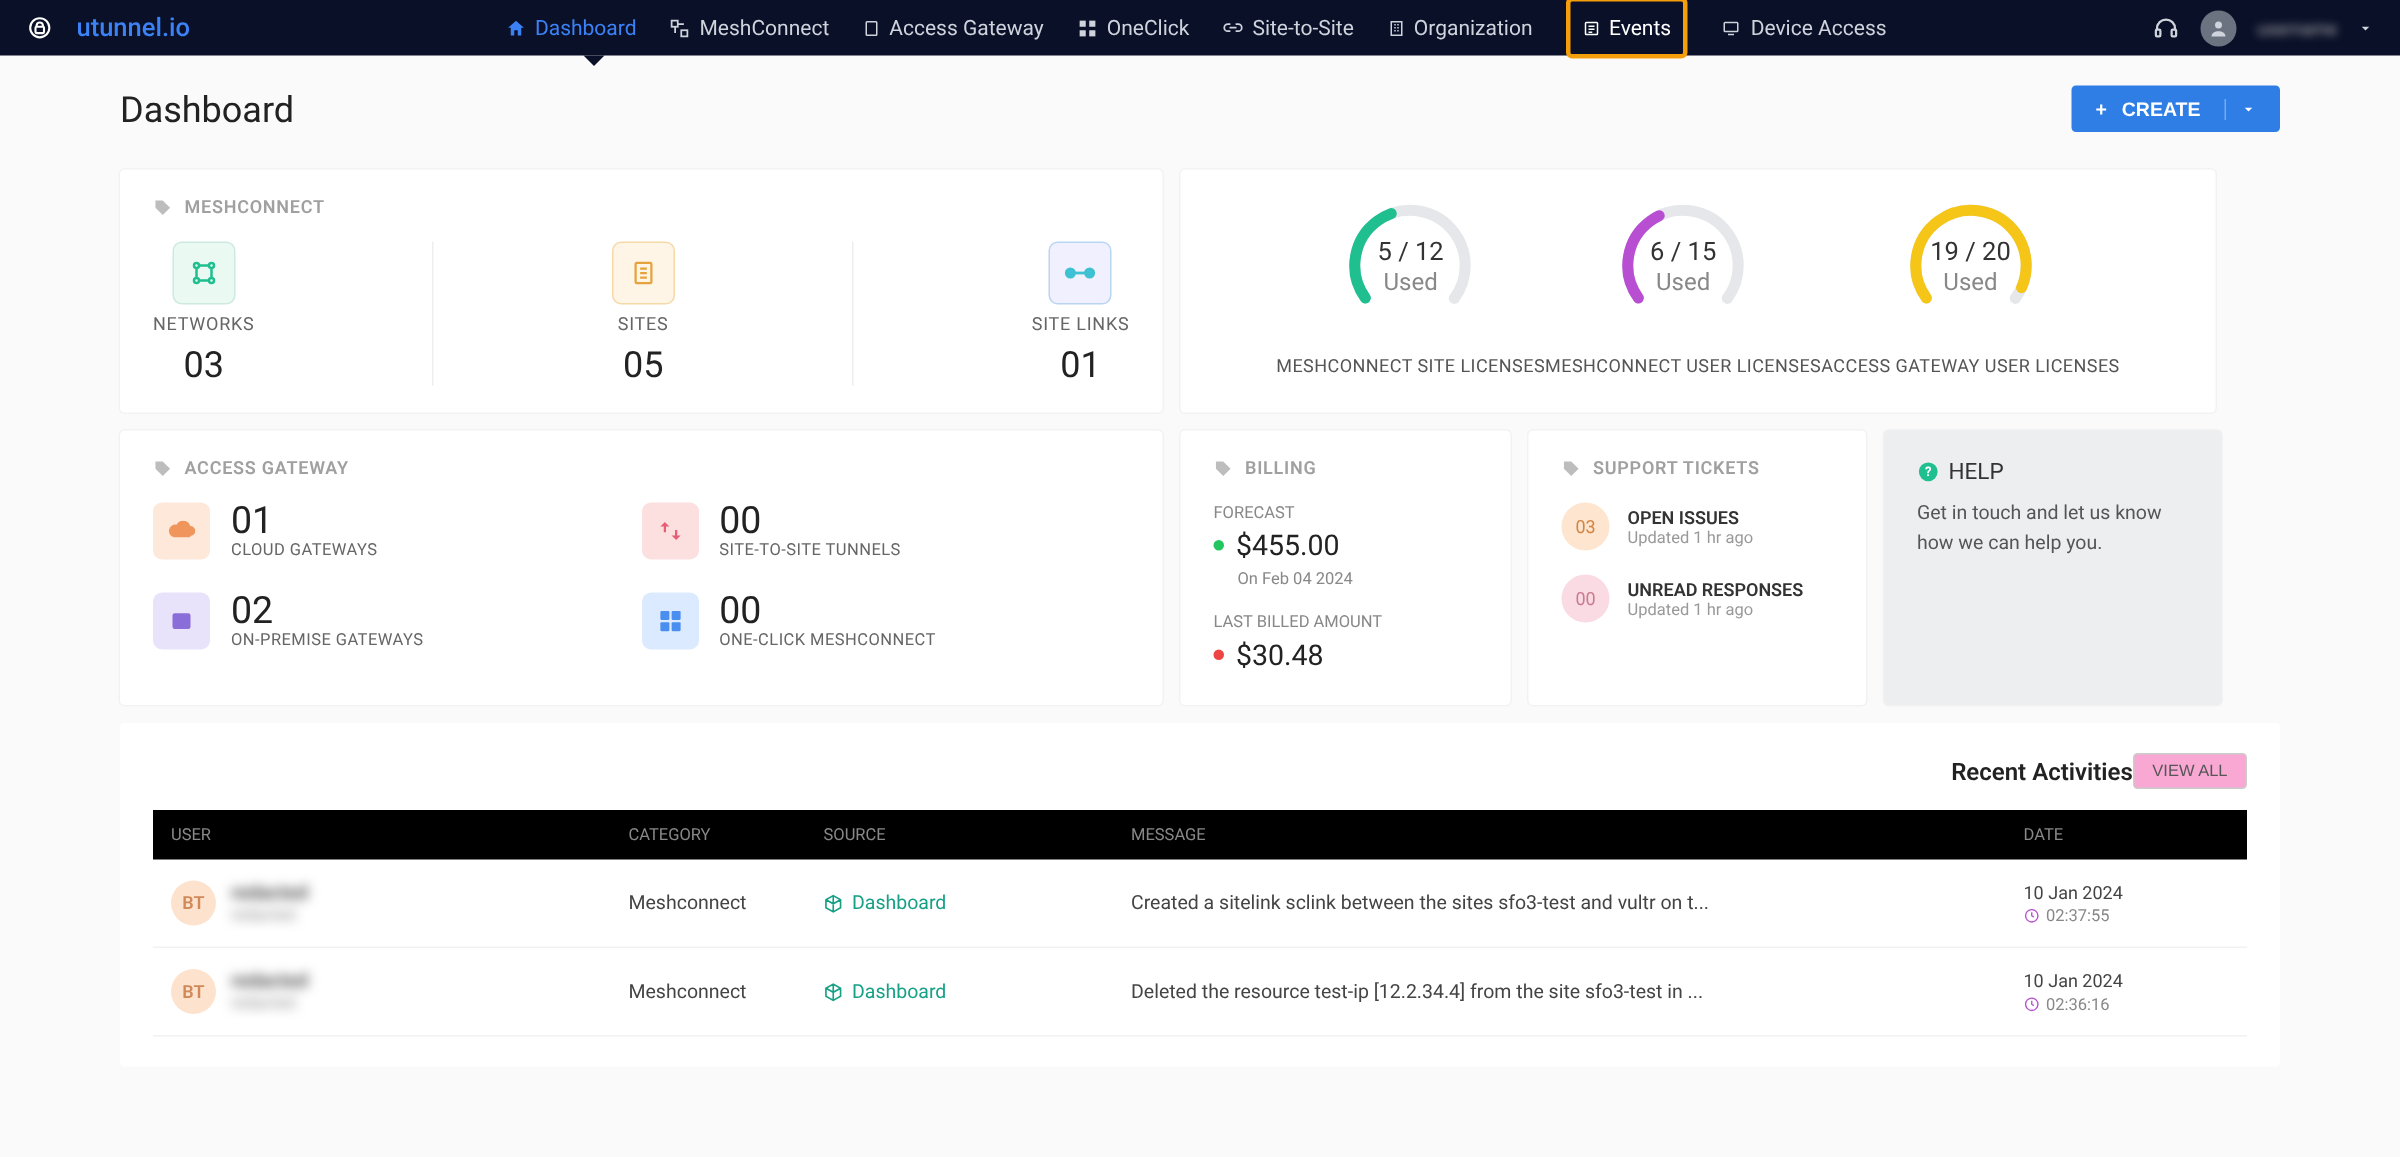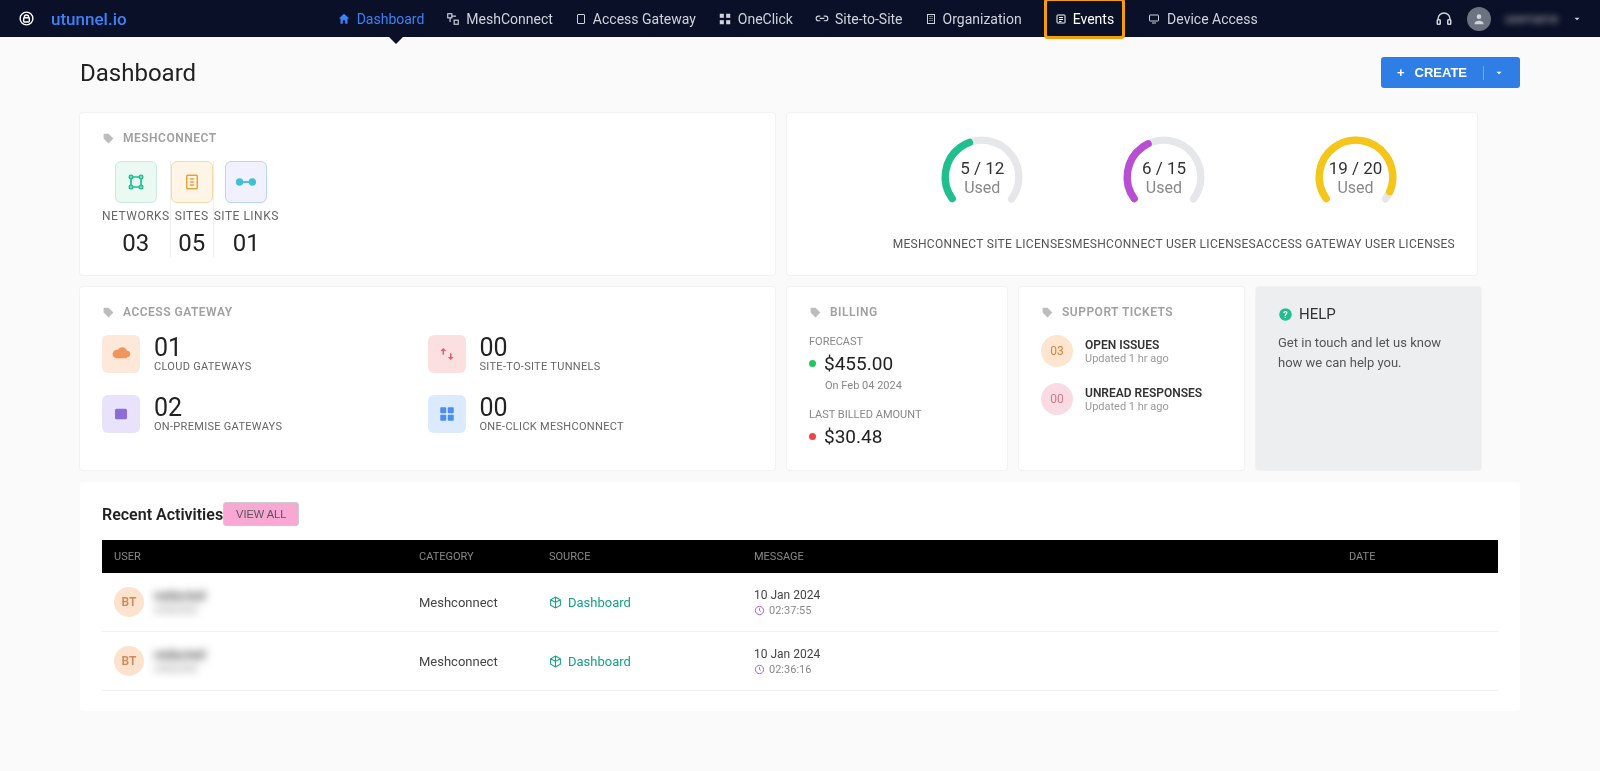--- a/index.html
+++ b/index.html
@@ -39,7 +39,7 @@
   .mc-vsep { width: 1px; background: #eee; }
 
   
-  .lic-row { display: flex; justify-content: flex-end; text-align:center;}
+  .lic-row { display: flex; justify-content: center; text-align:center;}
   .gauge { transform: rotate(-216deg); }
   .gauge-wrap { position: relative; width: 92px; height: 92px; margin: 0 auto 8px; }
   .gauge-txt { position: absolute; inset: 0; display: flex; flex-direction: column; align-items: center; justify-content: center; }

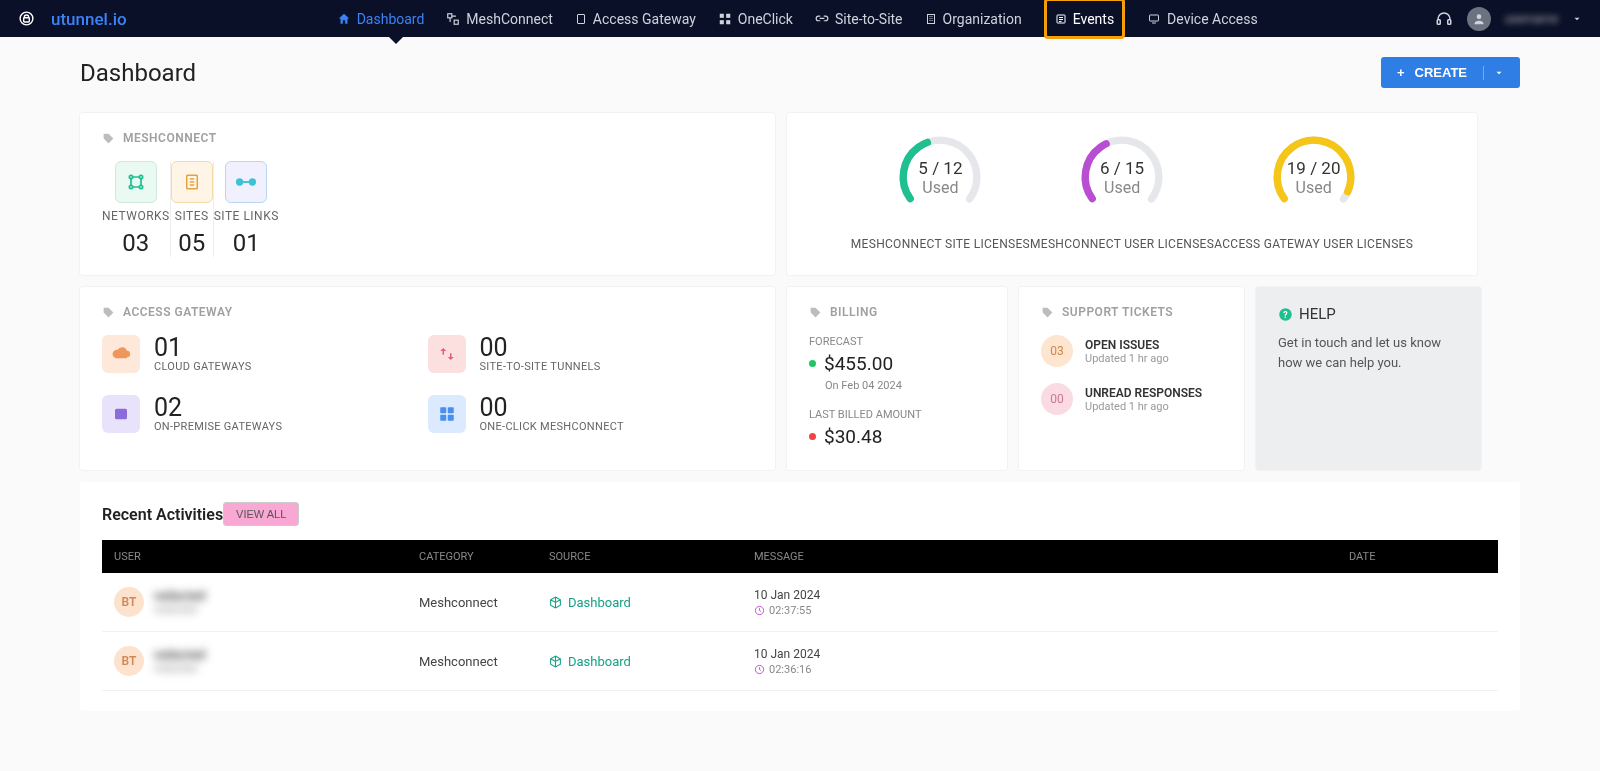--- a/index.html
+++ b/index.html
@@ -31,7 +31,7 @@
   .tag-icon { fill: #bdbdbd; }
 
   
-  .mc-row { display: flex; justify-content: flex-start; }
+  .mc-row { display: flex; justify-content: space-between; }
   .mc-item { display: flex; flex-direction: column; align-items: center; gap: 6px; }
   .mc-icon { width: 42px; height: 42px; border-radius: 6px; display: flex; align-items: center; justify-content: center; border: 1px solid #cde9e0; }
   .mc-label { font-size: 12px; color: #666; letter-spacing: .5px; }

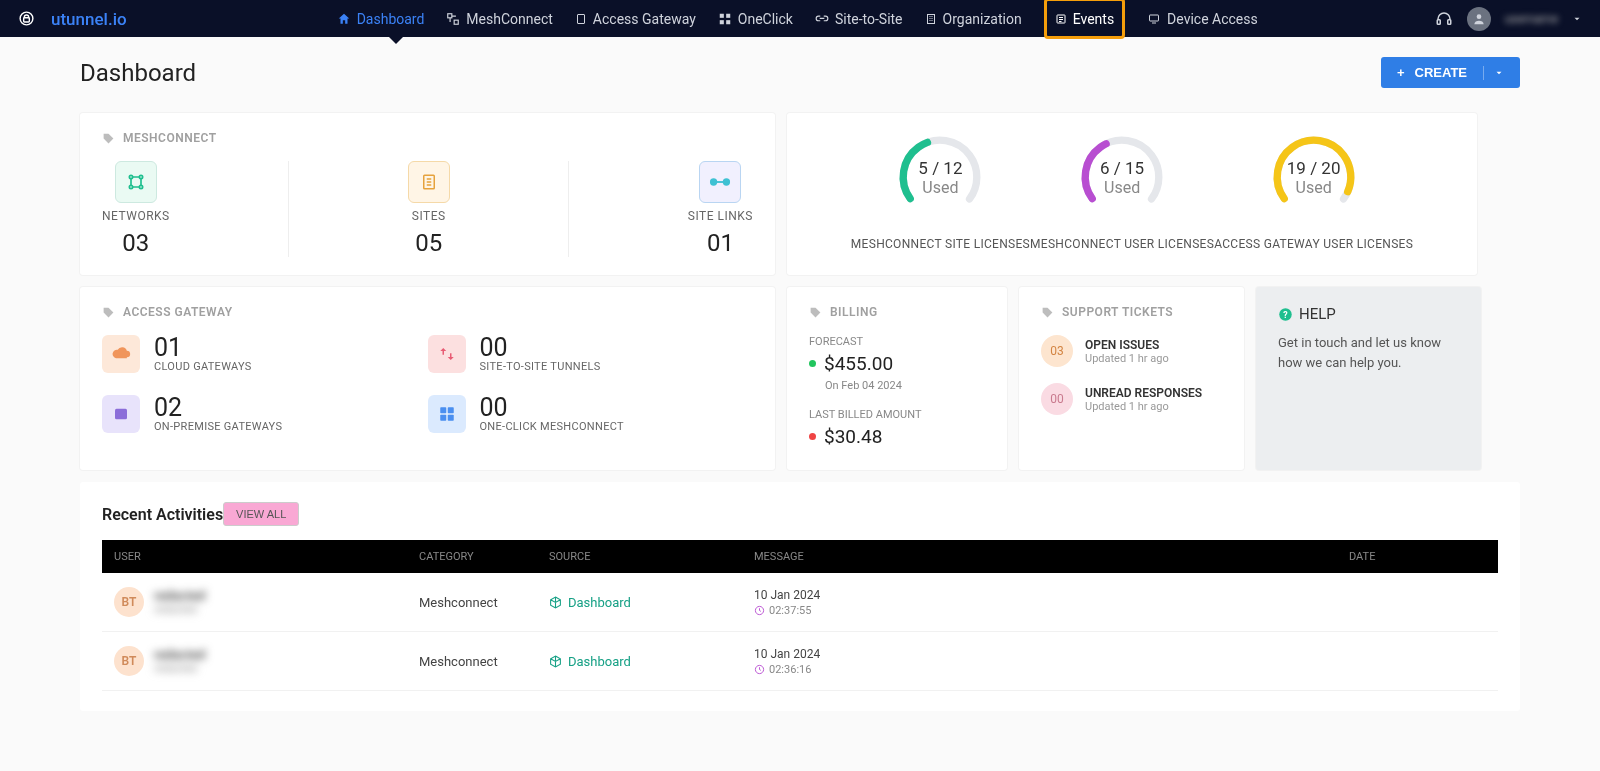--- a/index.html
+++ b/index.html
@@ -73,7 +73,7 @@
 
   
   .recent { background:#fff; border-radius:3px; margin-top:12px; padding:20px 22px; }
-  .recent-head { display:flex; align-items:center; justify-content:flex-start; margin-bottom:14px;}
+  .recent-head { display:flex; align-items:center; justify-content:flex-end; margin-bottom:14px;margin-left:31px;}
   .viewall { border:1px solid #ccc; background:#f9a8d4; border-radius:3px; padding:5px 12px; font-size:11px; color:#555; cursor:pointer;}
   .tbl-head { display:grid; grid-template-columns: 305px 130px 205px 595px 120px; background:#000000; padding:10px 12px; font-size:11px; color:#888;}
   .tbl-row { display:grid; grid-template-columns: 305px 130px 205px 595px 120px; padding:14px 12px; font-size:13px; color:#444; border-bottom:1px solid #f1f1f1; align-items:center;}

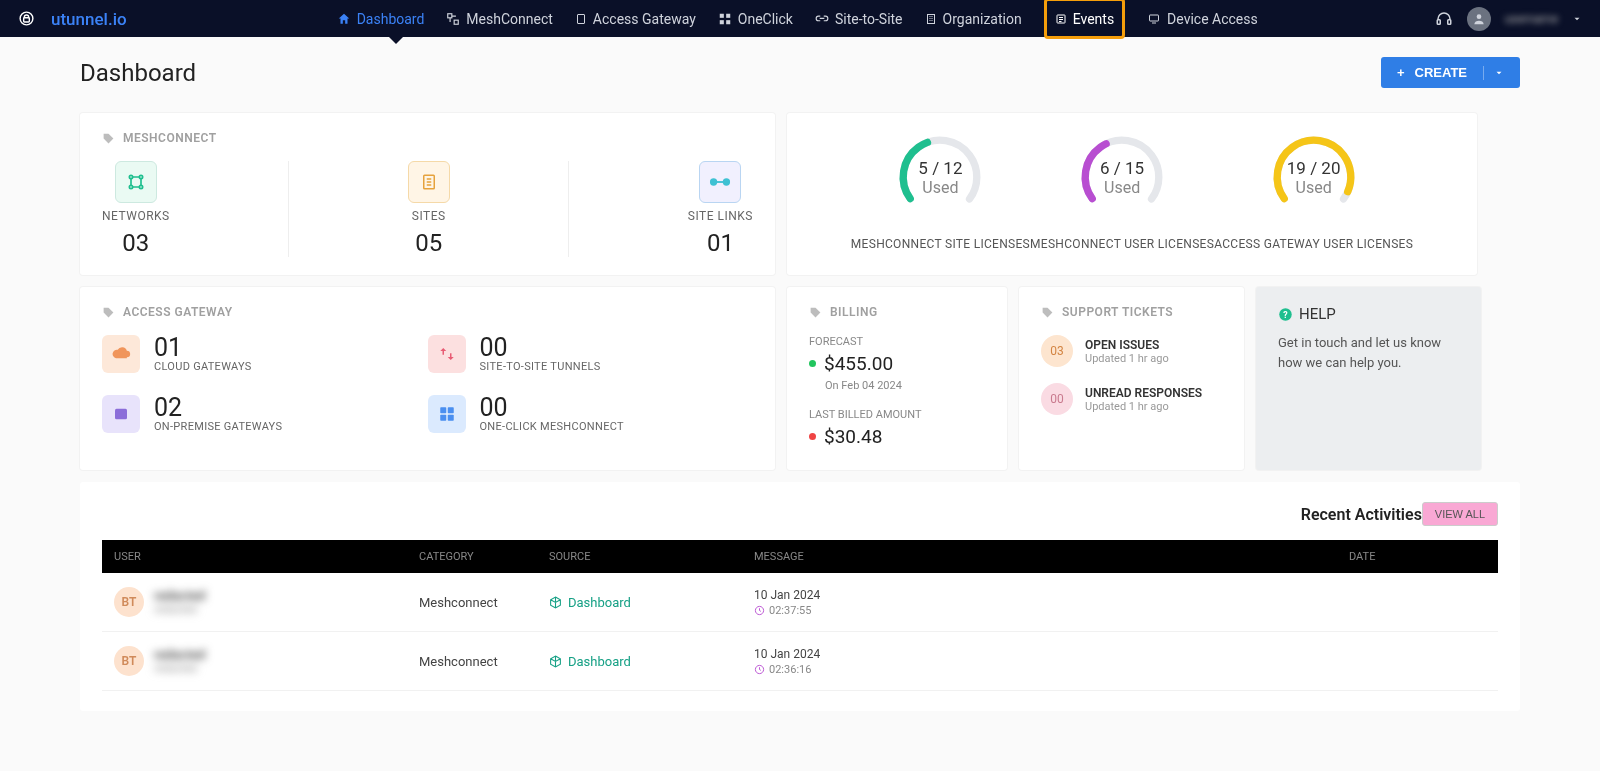--- a/index.html
+++ b/index.html
@@ -429,6 +429,7 @@
           </svg>
         <span>Dashboard</span>
       </div>
+      <div>Created a sitelink sclink between the sites sfo3-test and vultr on t...</div>
       <div class="date-cell">
         <div>10 Jan 2024</div>
         <div class="date-time">

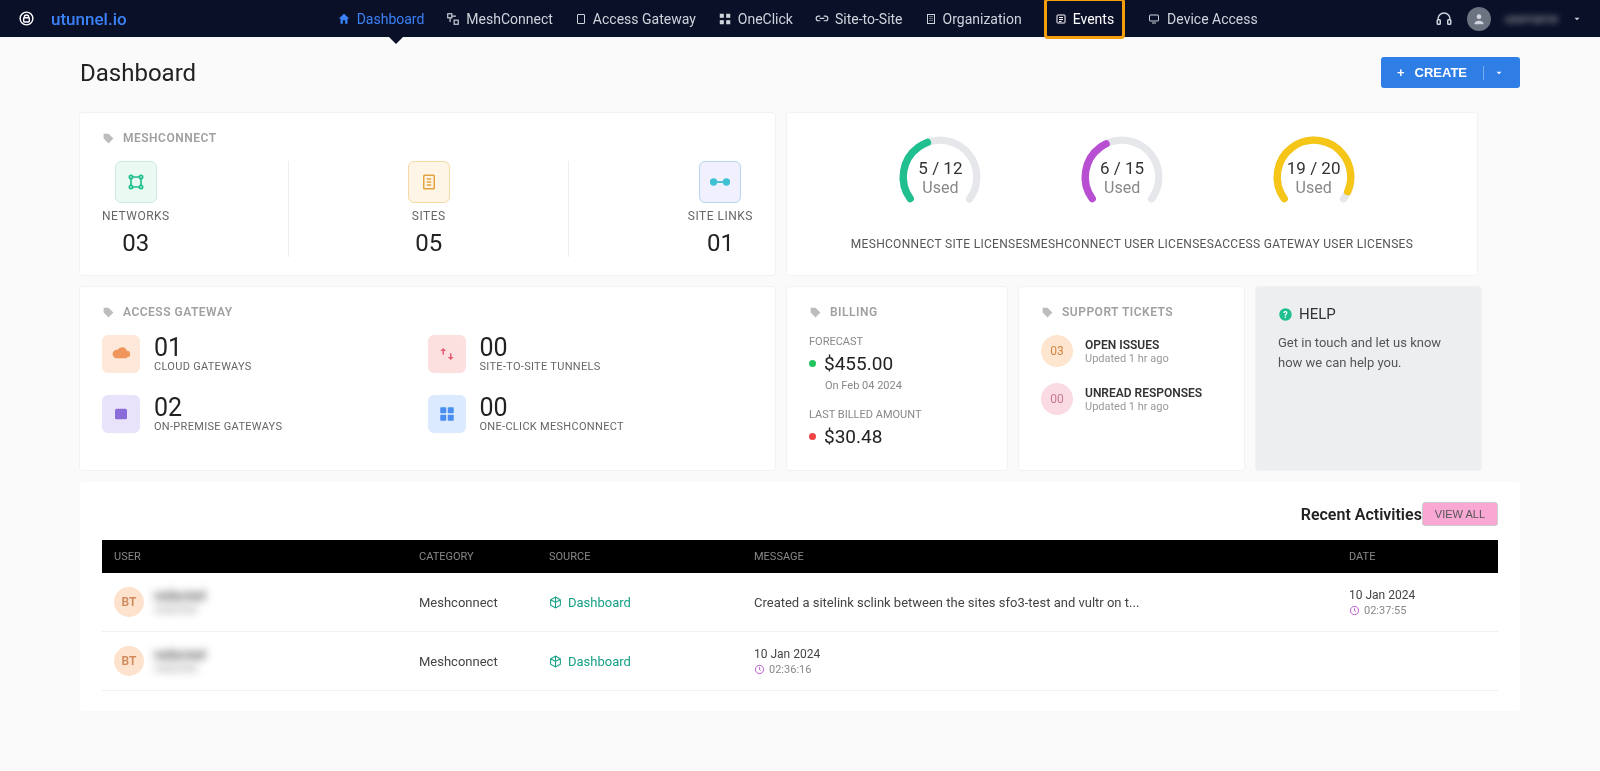--- a/index.html
+++ b/index.html
@@ -457,6 +457,7 @@
           </svg>
         <span>Dashboard</span>
       </div>
+      <div>Deleted the resource test-ip [12.2.34.4] from the site sfo3-test in ...</div>
       <div class="date-cell">
         <div>10 Jan 2024</div>
         <div class="date-time">

